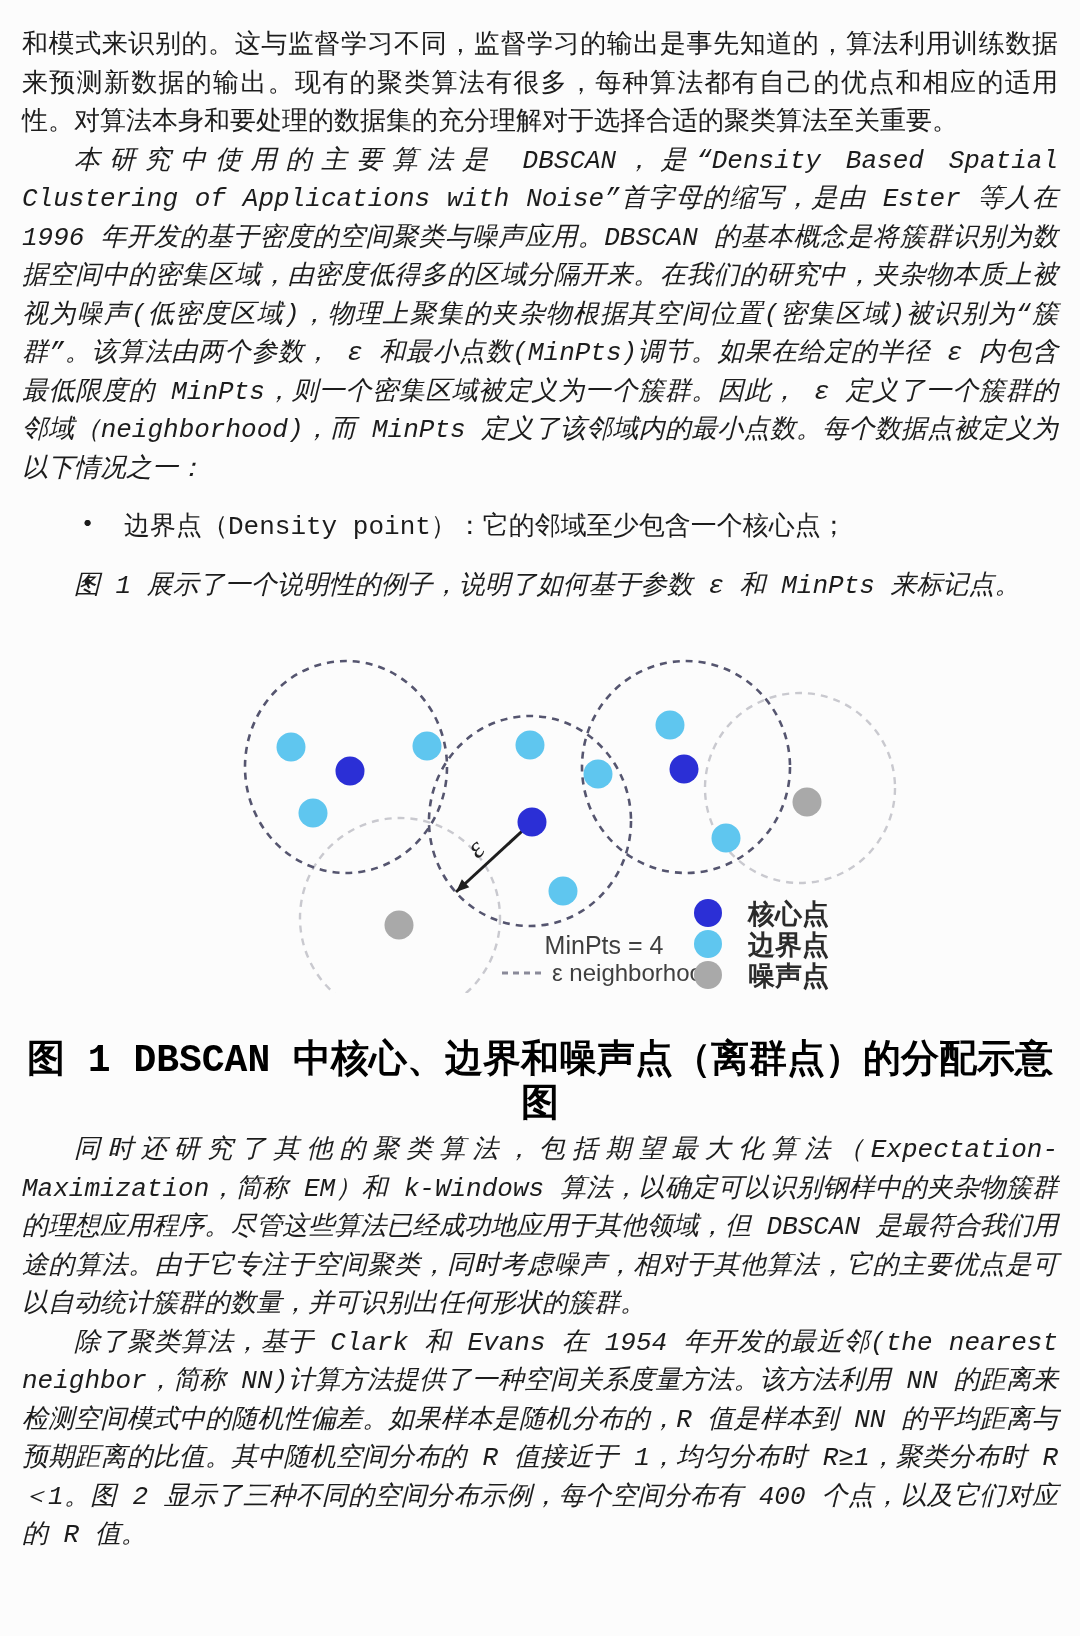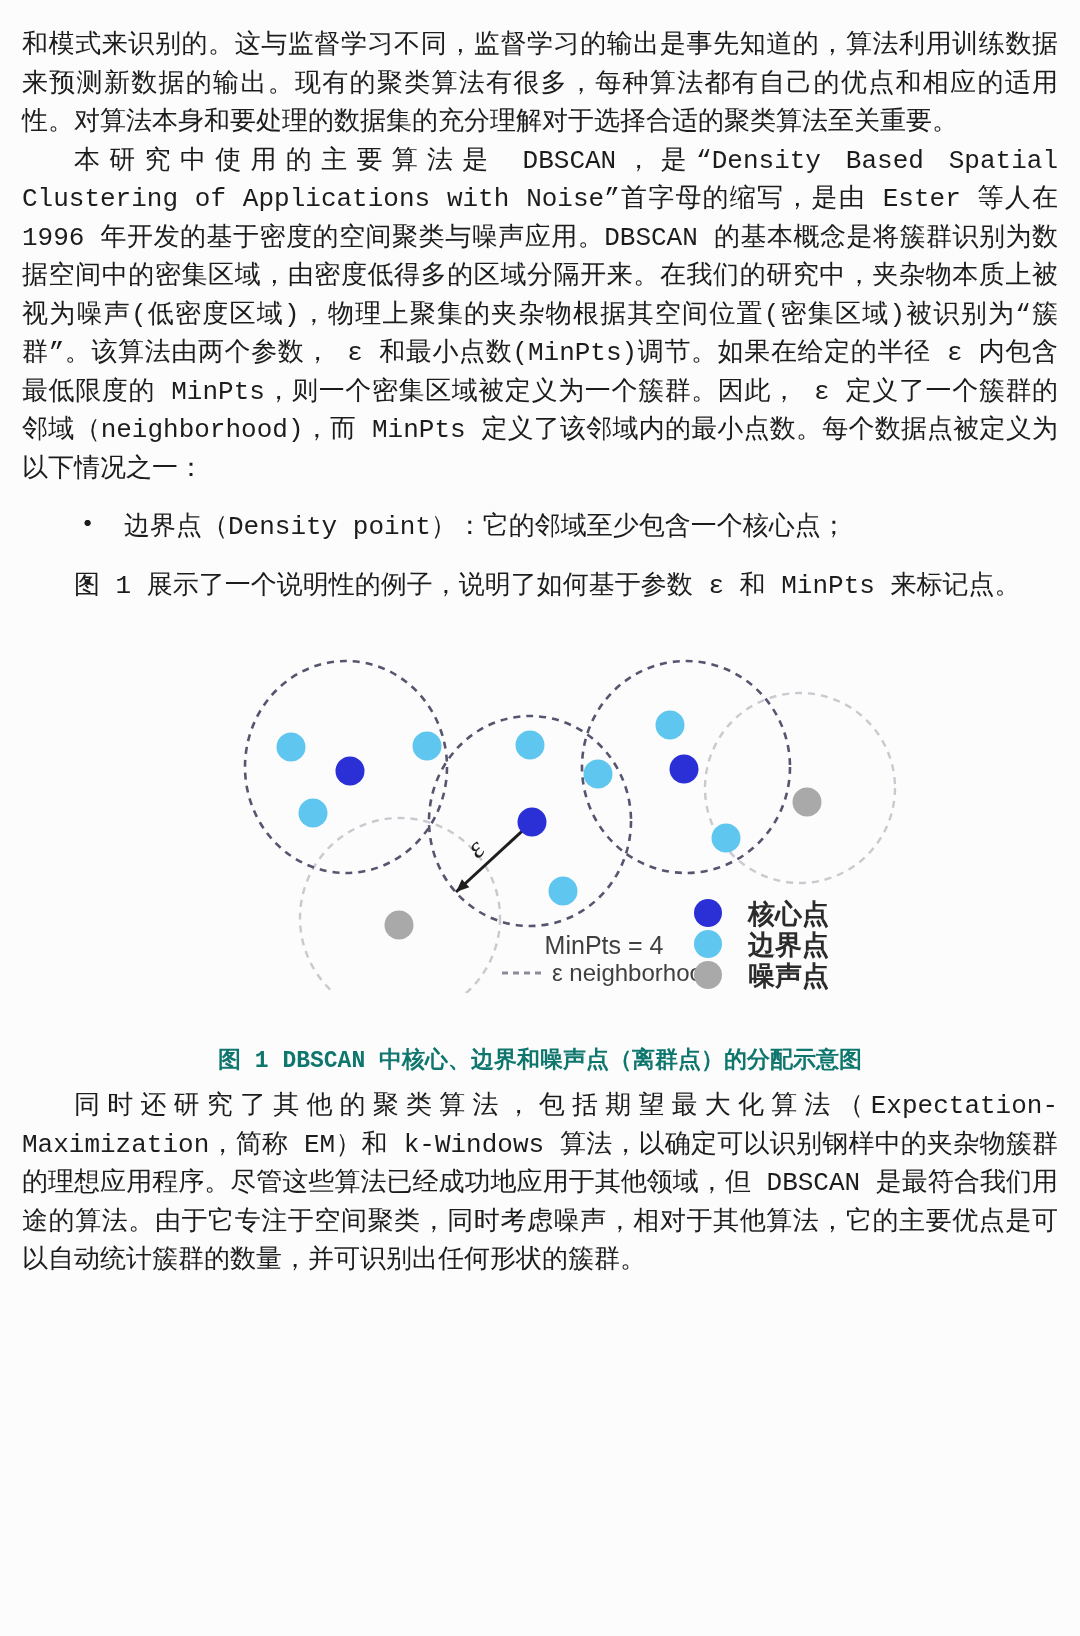--- a/index.html
+++ b/index.html
@@ -17,7 +17,7 @@
     border-radius:24px;
   }
   p.body{margin:0;text-align:justify;}
-  p.ind{text-indent:2em;}
+  p.ind{text-indent:2em;font-style:italic;}
   .bullet-list{list-style:none;margin:8px 0 0 0;padding:0;}
   .bullet-list li{
     position:relative;

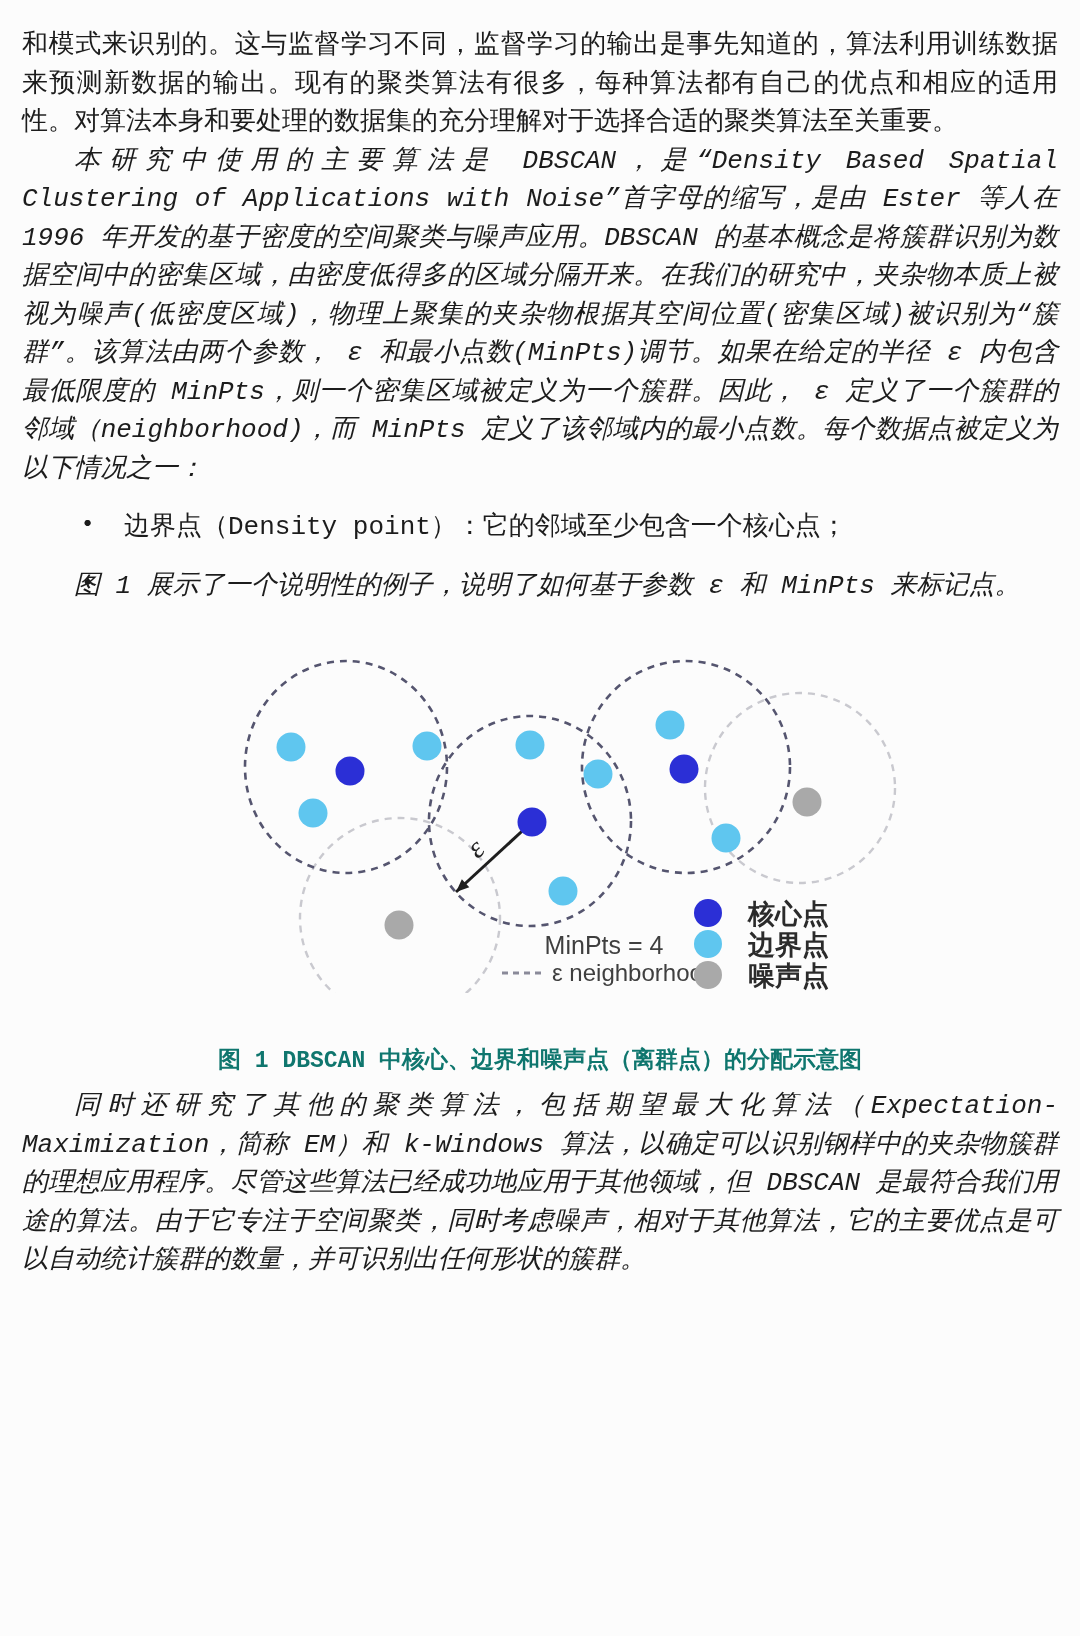--- a/index.html
+++ b/index.html
@@ -35,10 +35,10 @@
   .caption{
     margin:46px 0 0 0;
     text-align:center;
-    font-size:23px;
+    font-size:38px;
     line-height:44px;
     font-weight:bold;
-    color:#0f766e;
+    color:#000000;
   }
   p.after-caption{margin-top:4px;}
   

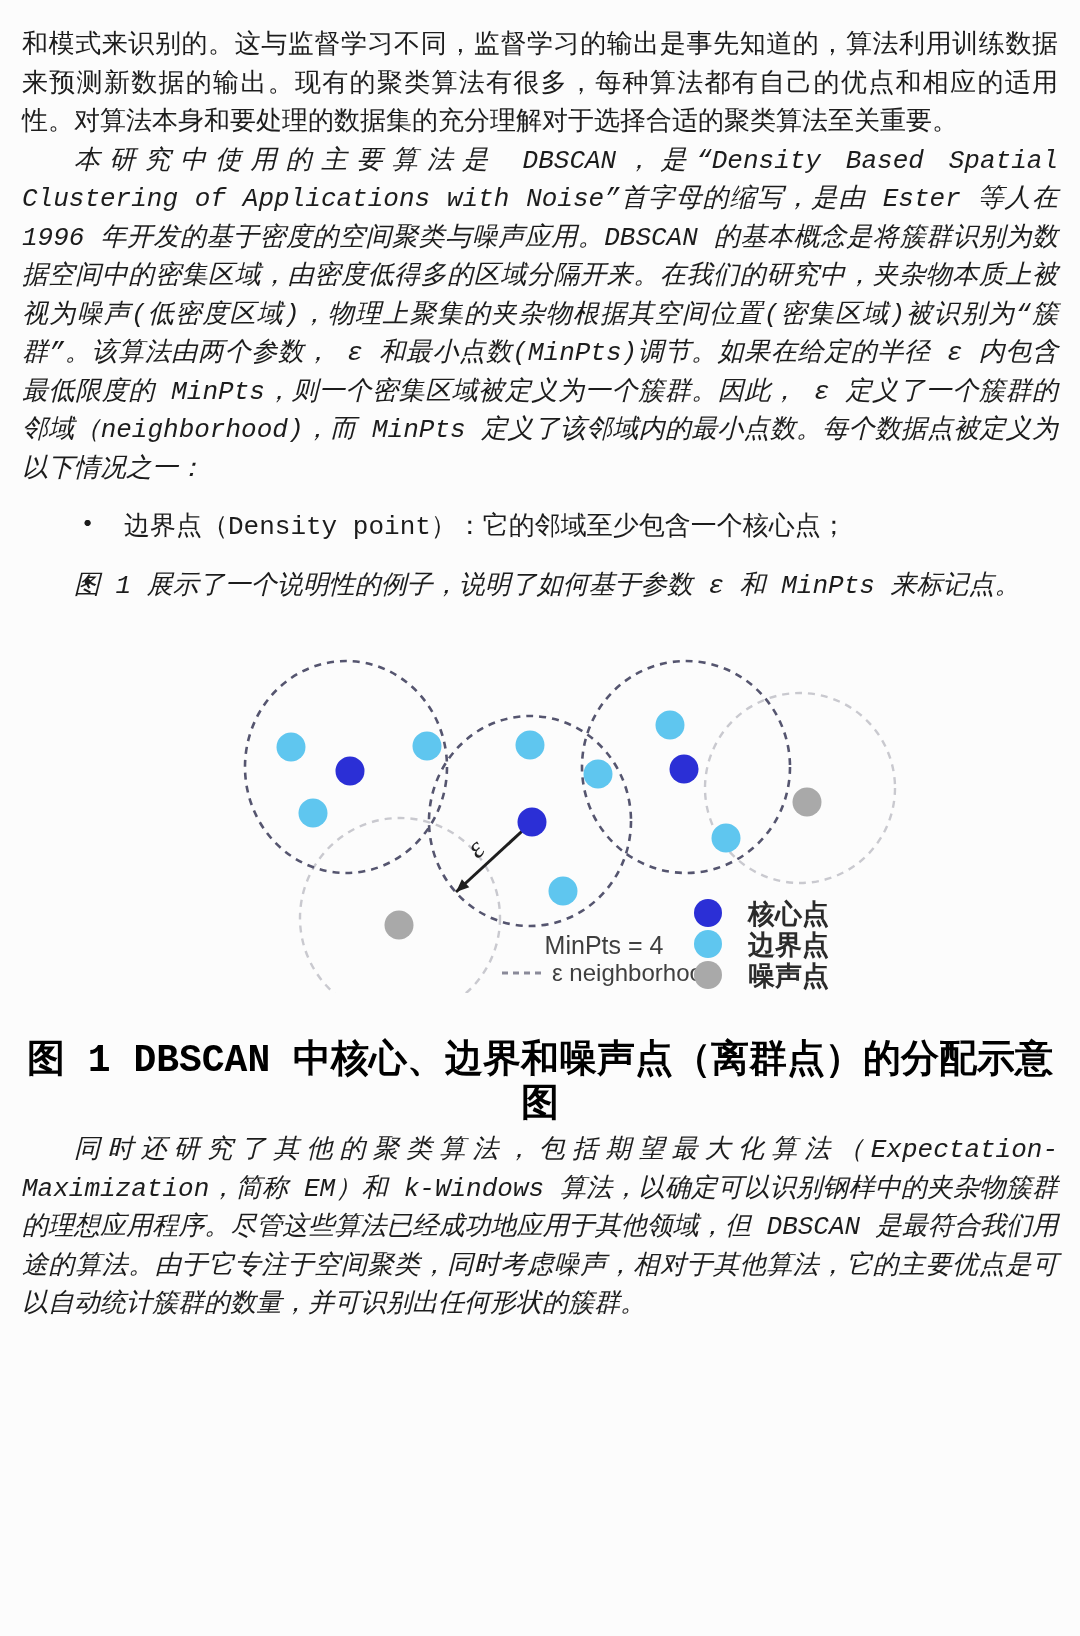--- a/index.html
+++ b/index.html
@@ -110,6 +110,7 @@
 
   <p class="body ind after-caption">同时还研究了其他的聚类算法，包括期望最大化算法（Expectation- Maximization，简称 EM）和 k-Windows 算法，以确定可以识别钢样中的夹杂物簇群的理想应用程序。尽管这些算法已经成功地应用于其他领域，但 DBSCAN 是最符合我们用途的算法。由于它专注于空间聚类，同时考虑噪声，相对于其他算法，它的主要优点是可以自动统计簇群的数量，并可识别出任何形状的簇群。</p>
 
+  <p class="body ind">除了聚类算法，基于 Clark 和 Evans 在 1954 年开发的最近邻(the nearest neighbor，简称 NN)计算方法提供了一种空间关系度量方法。该方法利用 NN 的距离来检测空间模式中的随机性偏差。如果样本是随机分布的，R 值是样本到 NN 的平均距离与预期距离的比值。其中随机空间分布的 R 值接近于 1，均匀分布时 R≥1，聚类分布时 R＜1。图 2 显示了三种不同的空间分布示例，每个空间分布有 400 个点，以及它们对应的 R 值。</p>
 
 </div>
 

